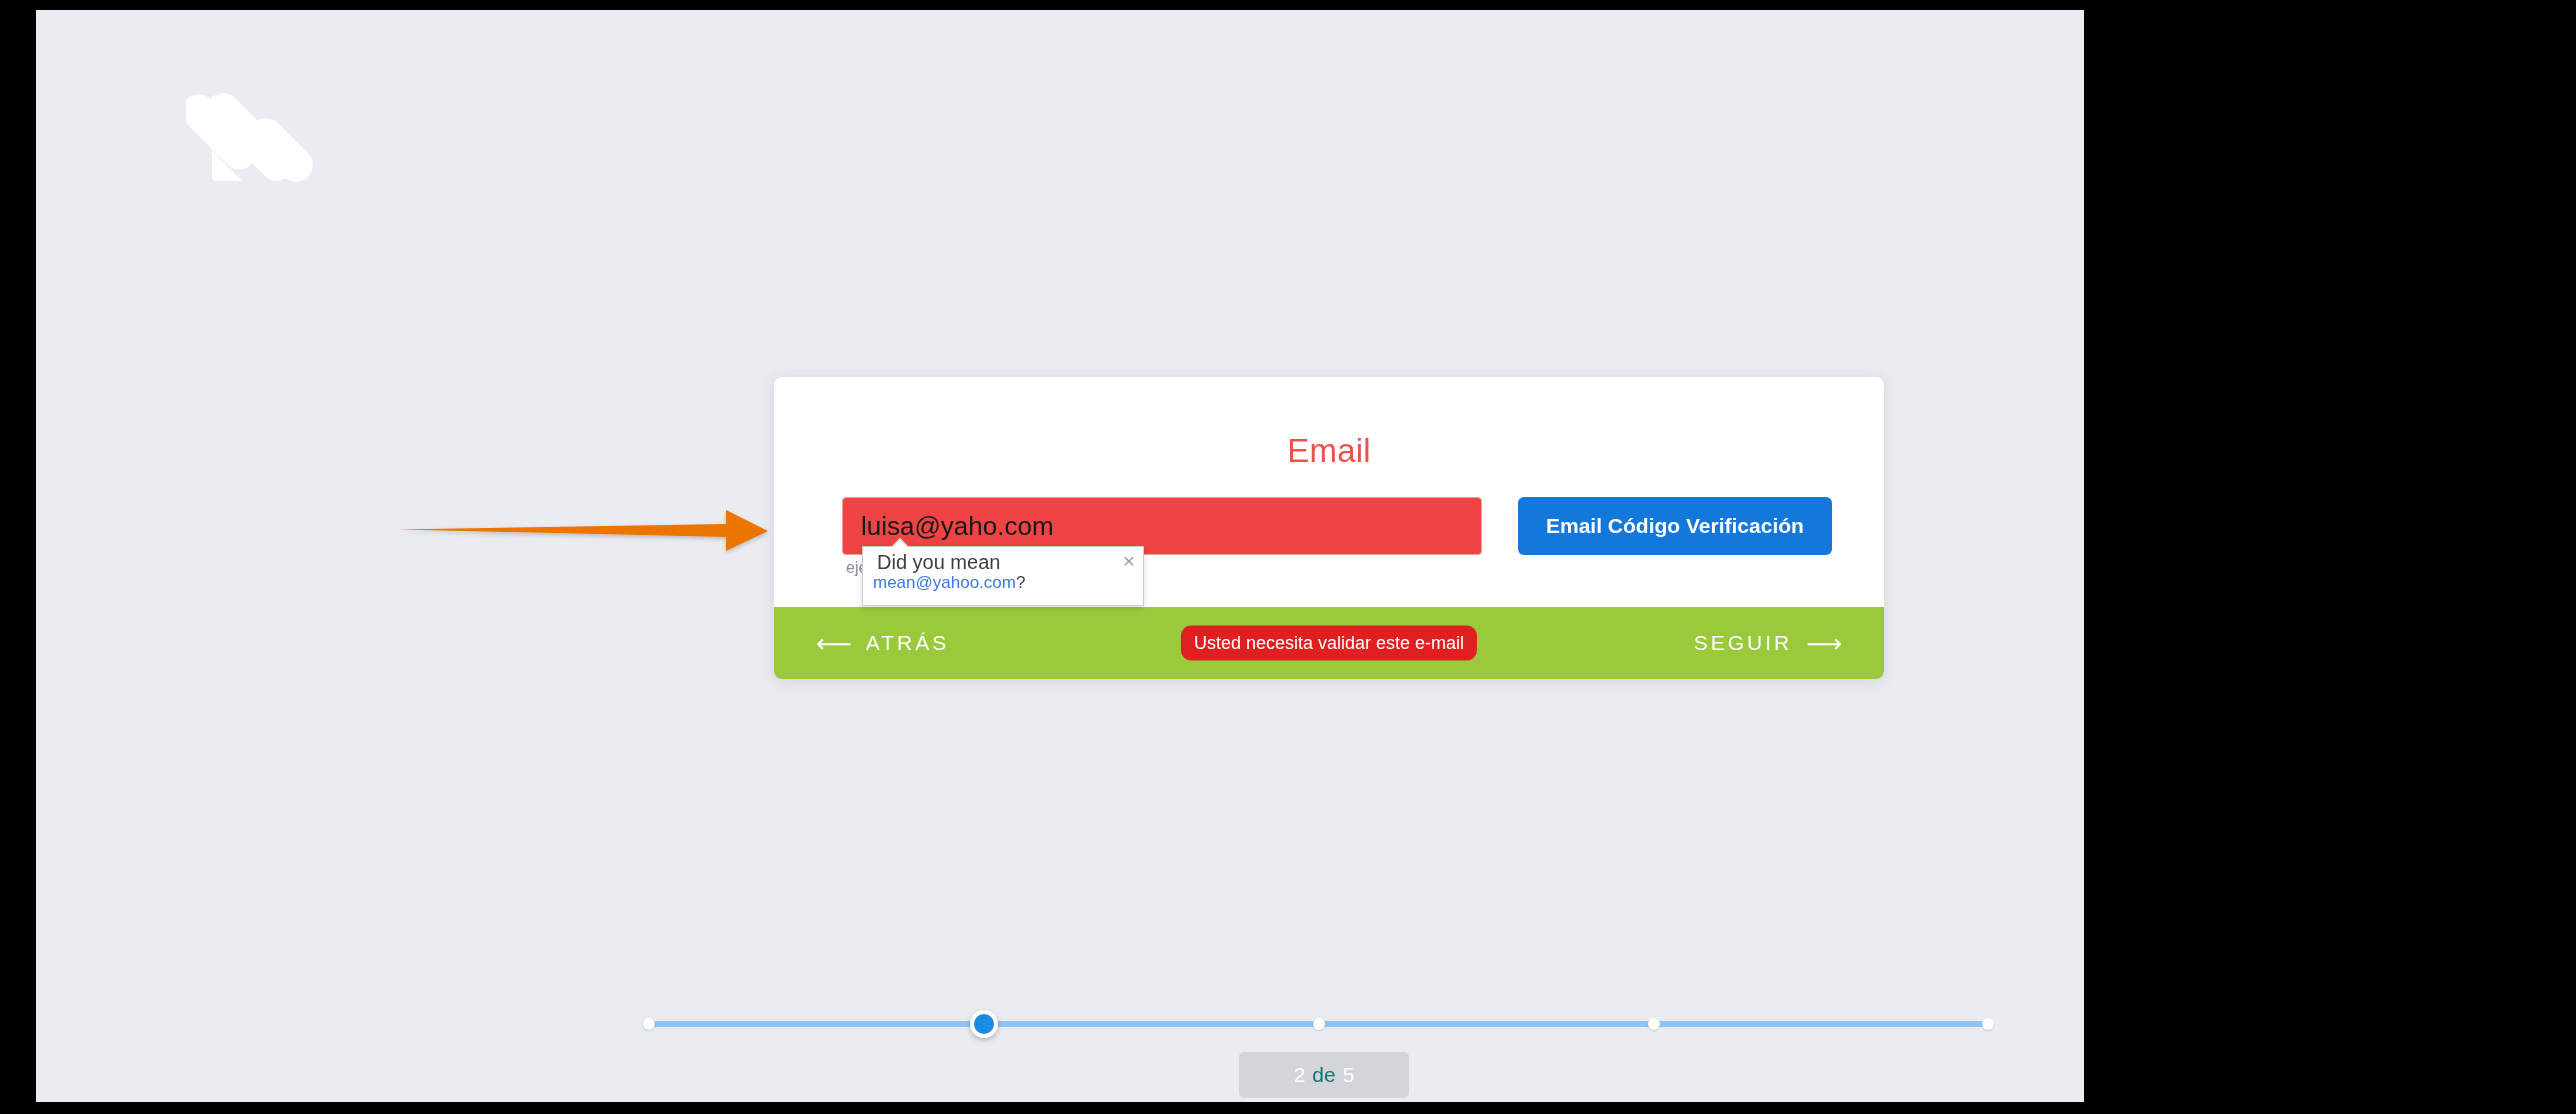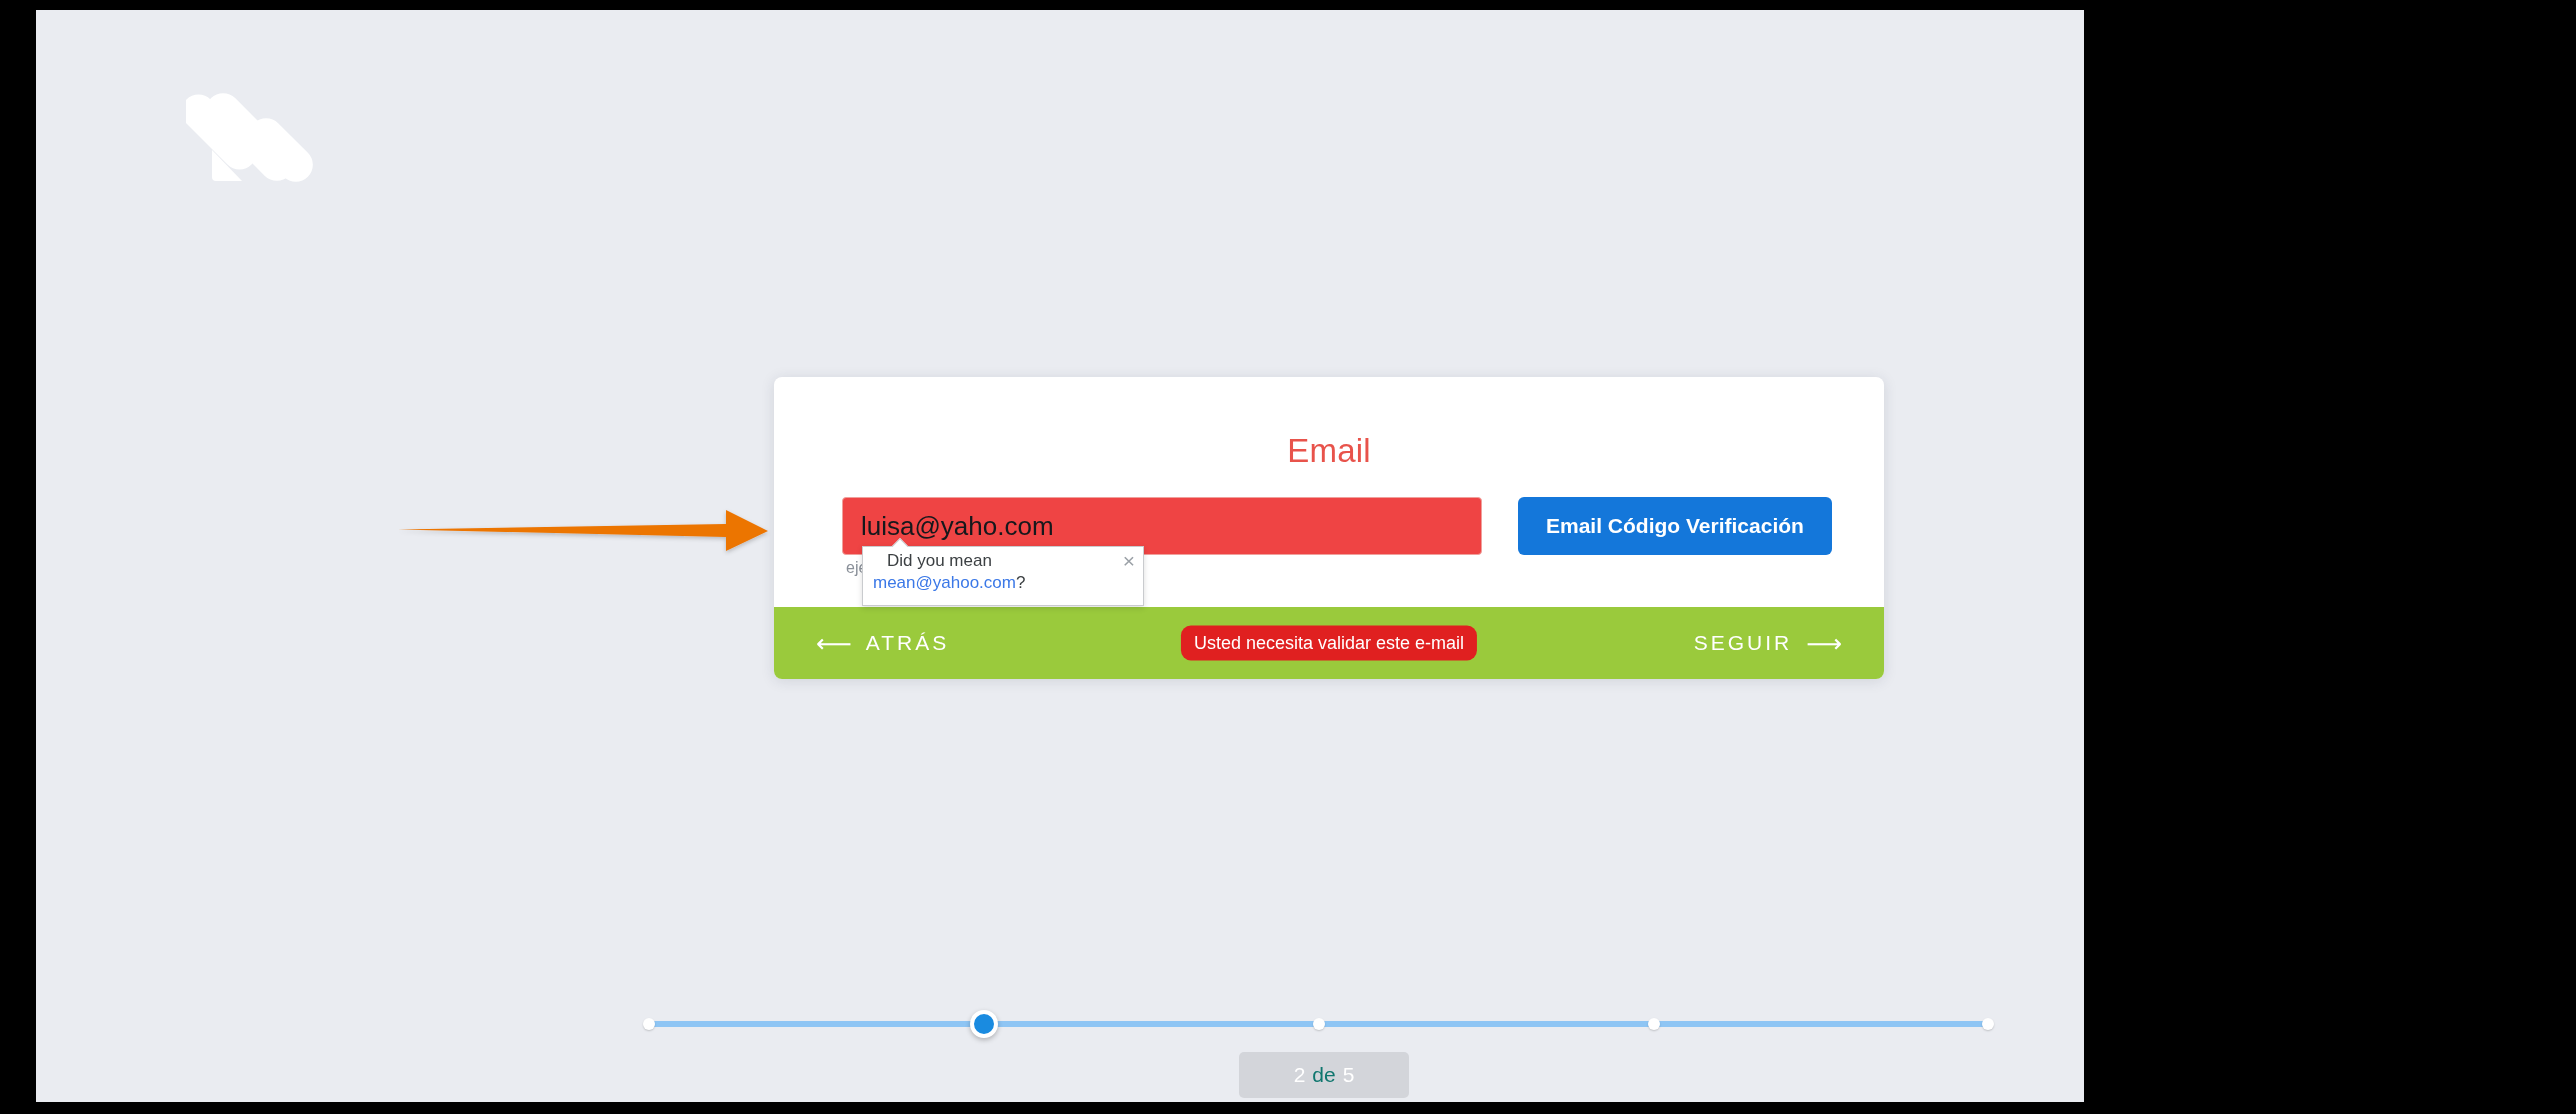--- a/index.html
+++ b/index.html
@@ -144,9 +144,9 @@
   }
   #suggest-line1 {
     position: absolute;
-    left: 24px;
+    left: 14px;
     top: 4px;
-    font-size: 17px;
+    font-size: 20px;
     color: #3c4043;
   }
   #suggest-line2 {

